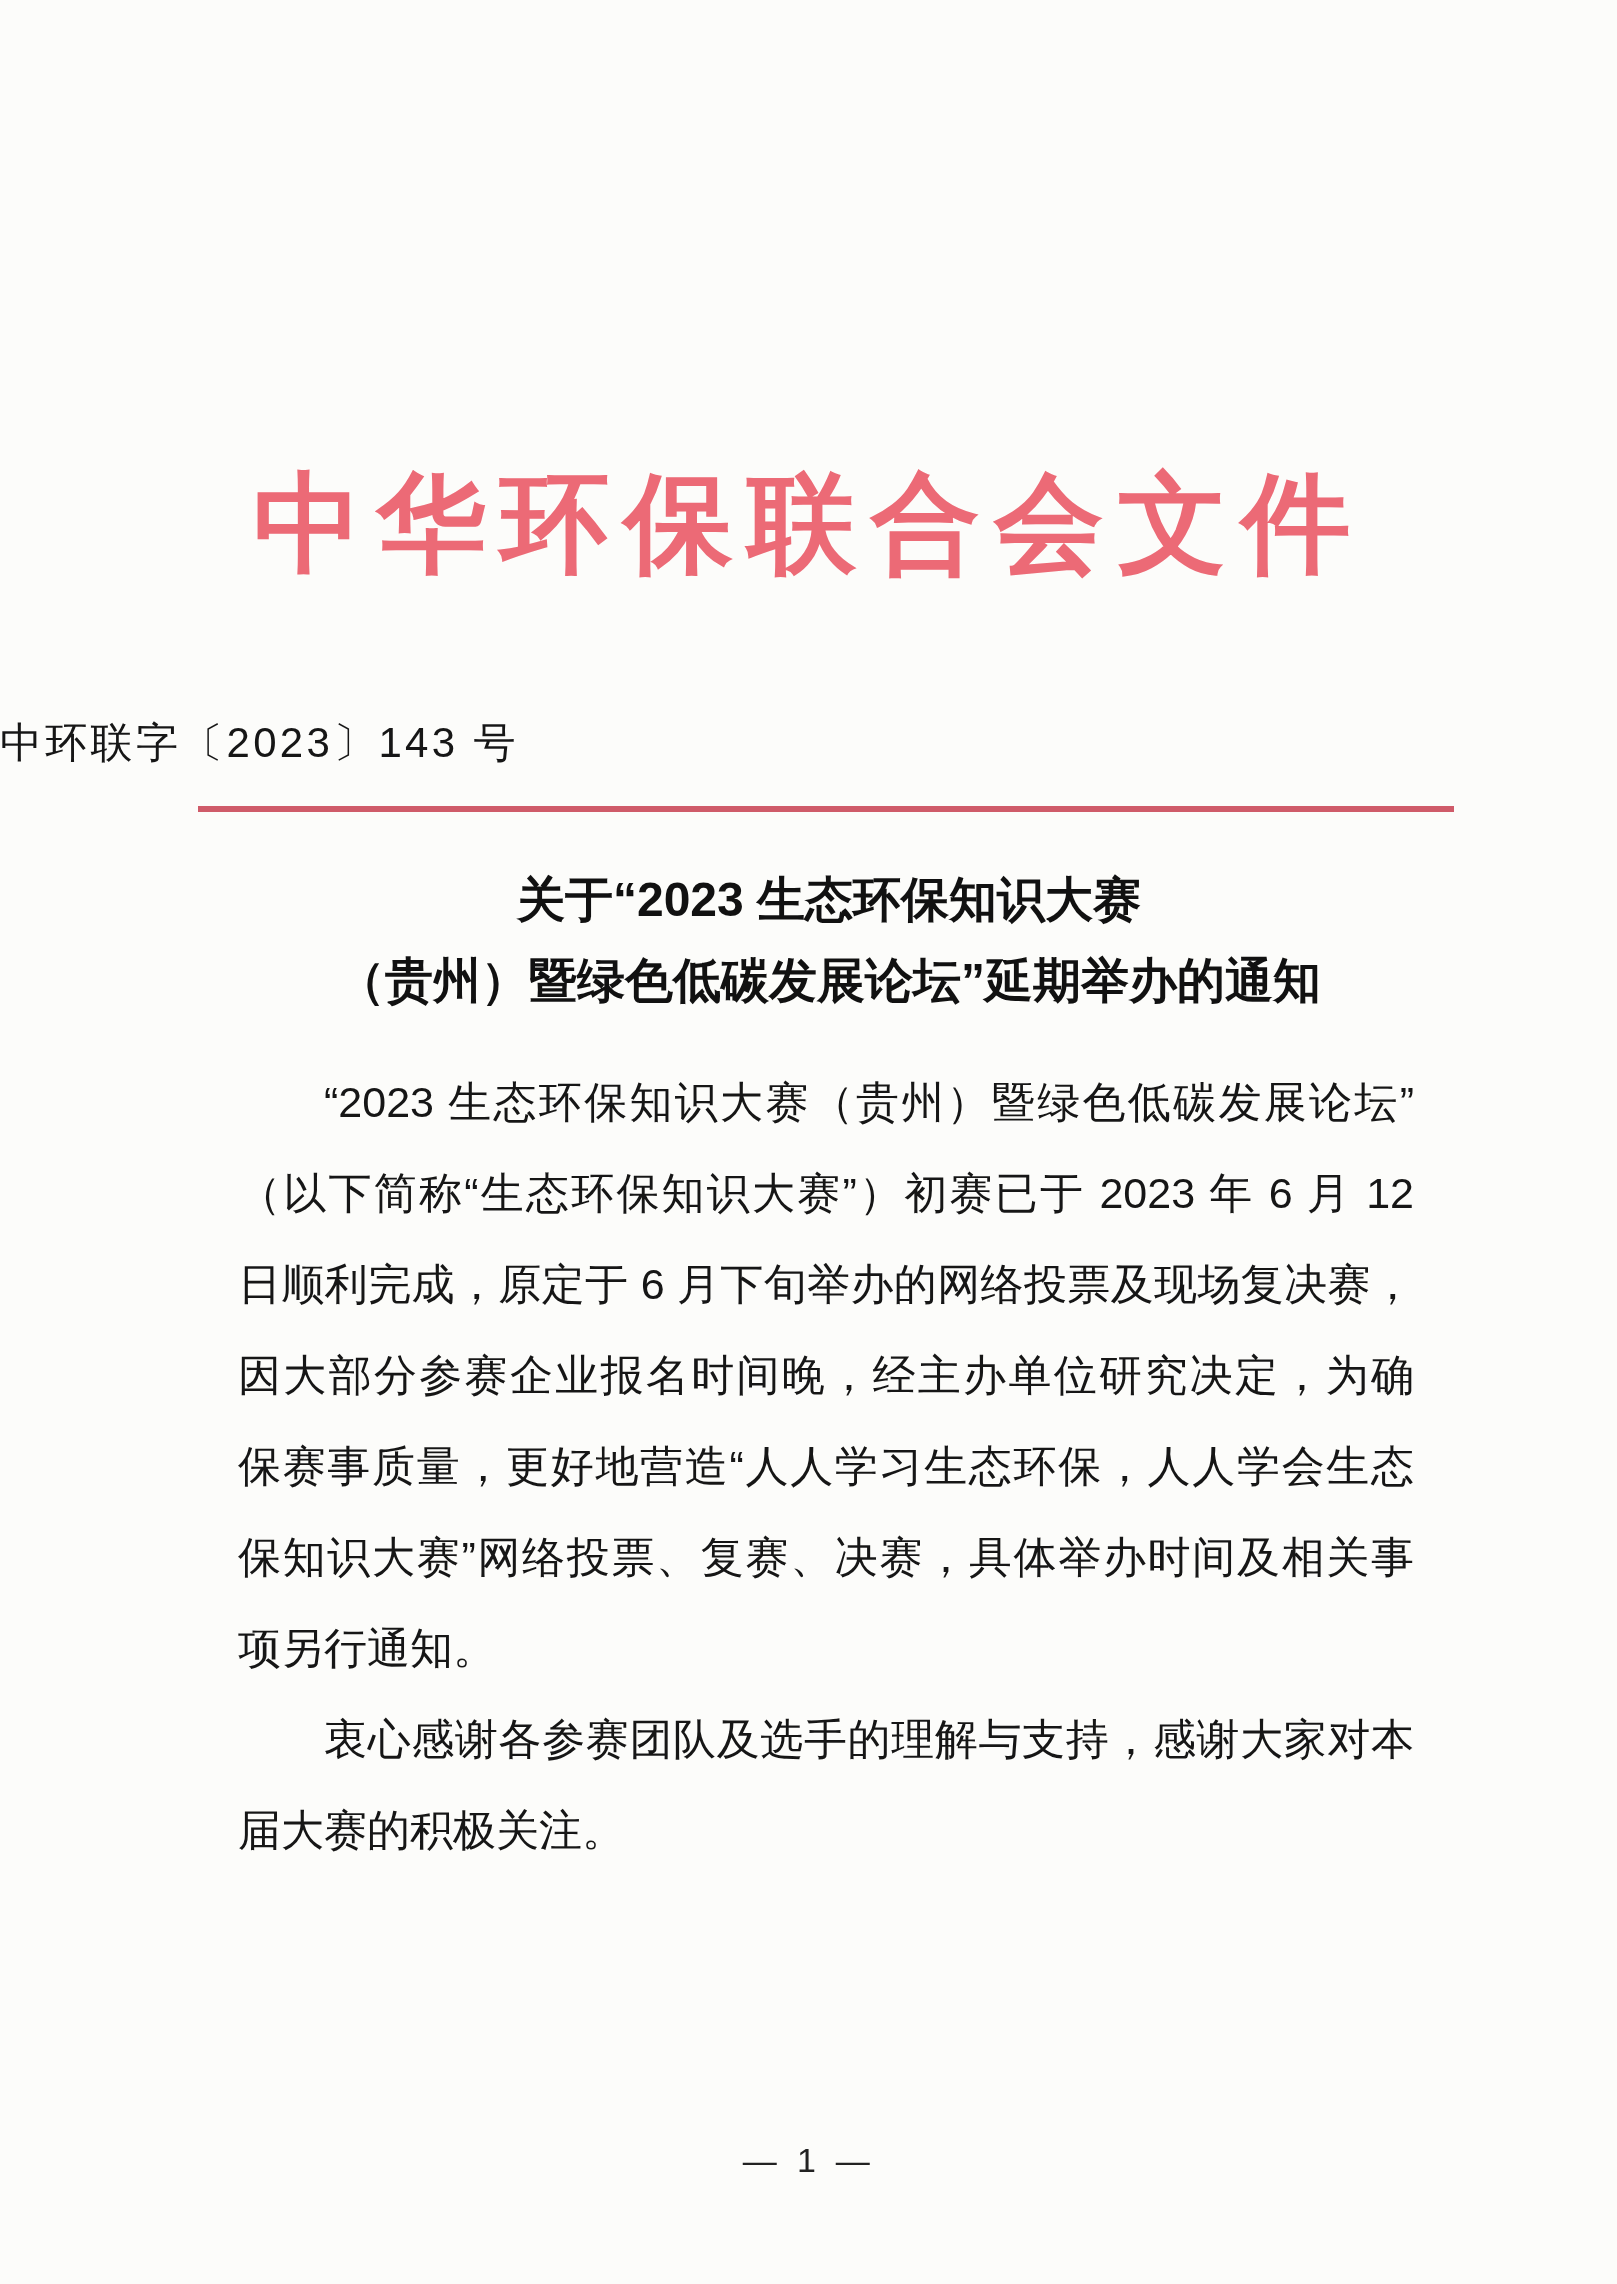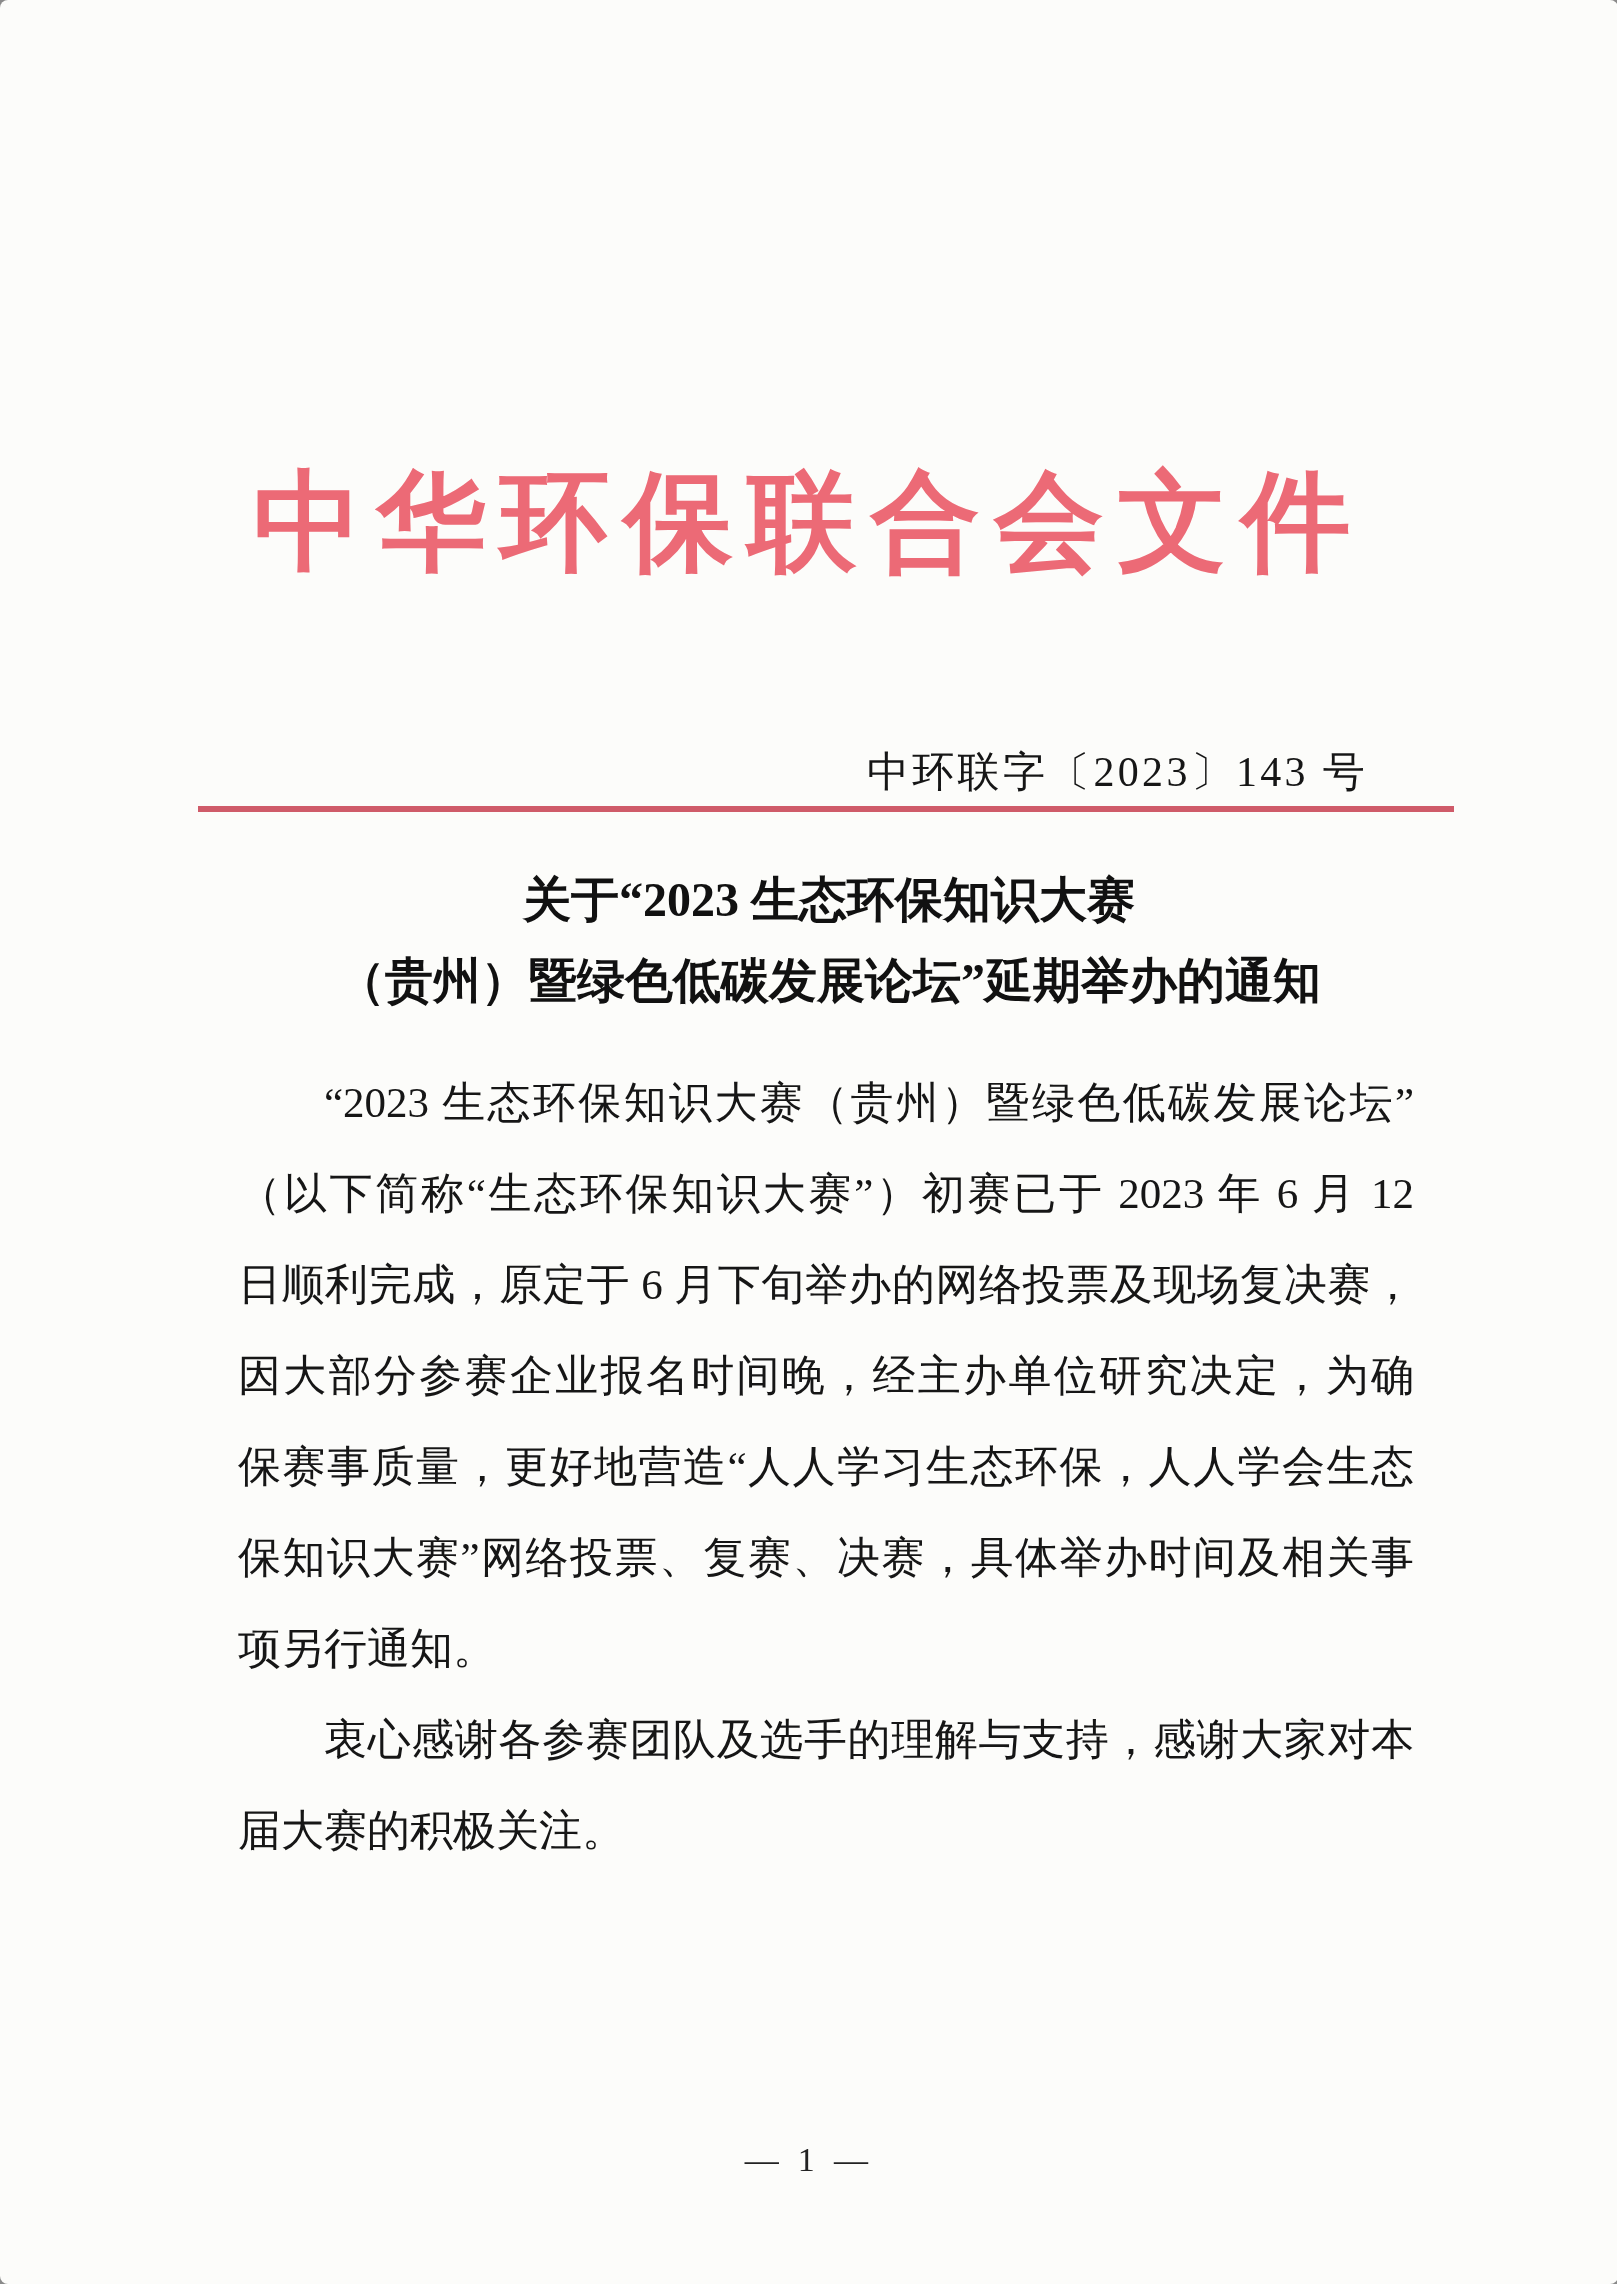--- a/index.html
+++ b/index.html
@@ -9,9 +9,8 @@
     background:#fcfcfa;
     margin:0 auto;
     overflow:hidden;
-    font-family:Liberation Serif, serif;
+    font-family:Liberation Sans, sans-serif;
     color:#1b1b1b;
-    border-radius:8px;
   }
   .org-title{
     position:absolute;

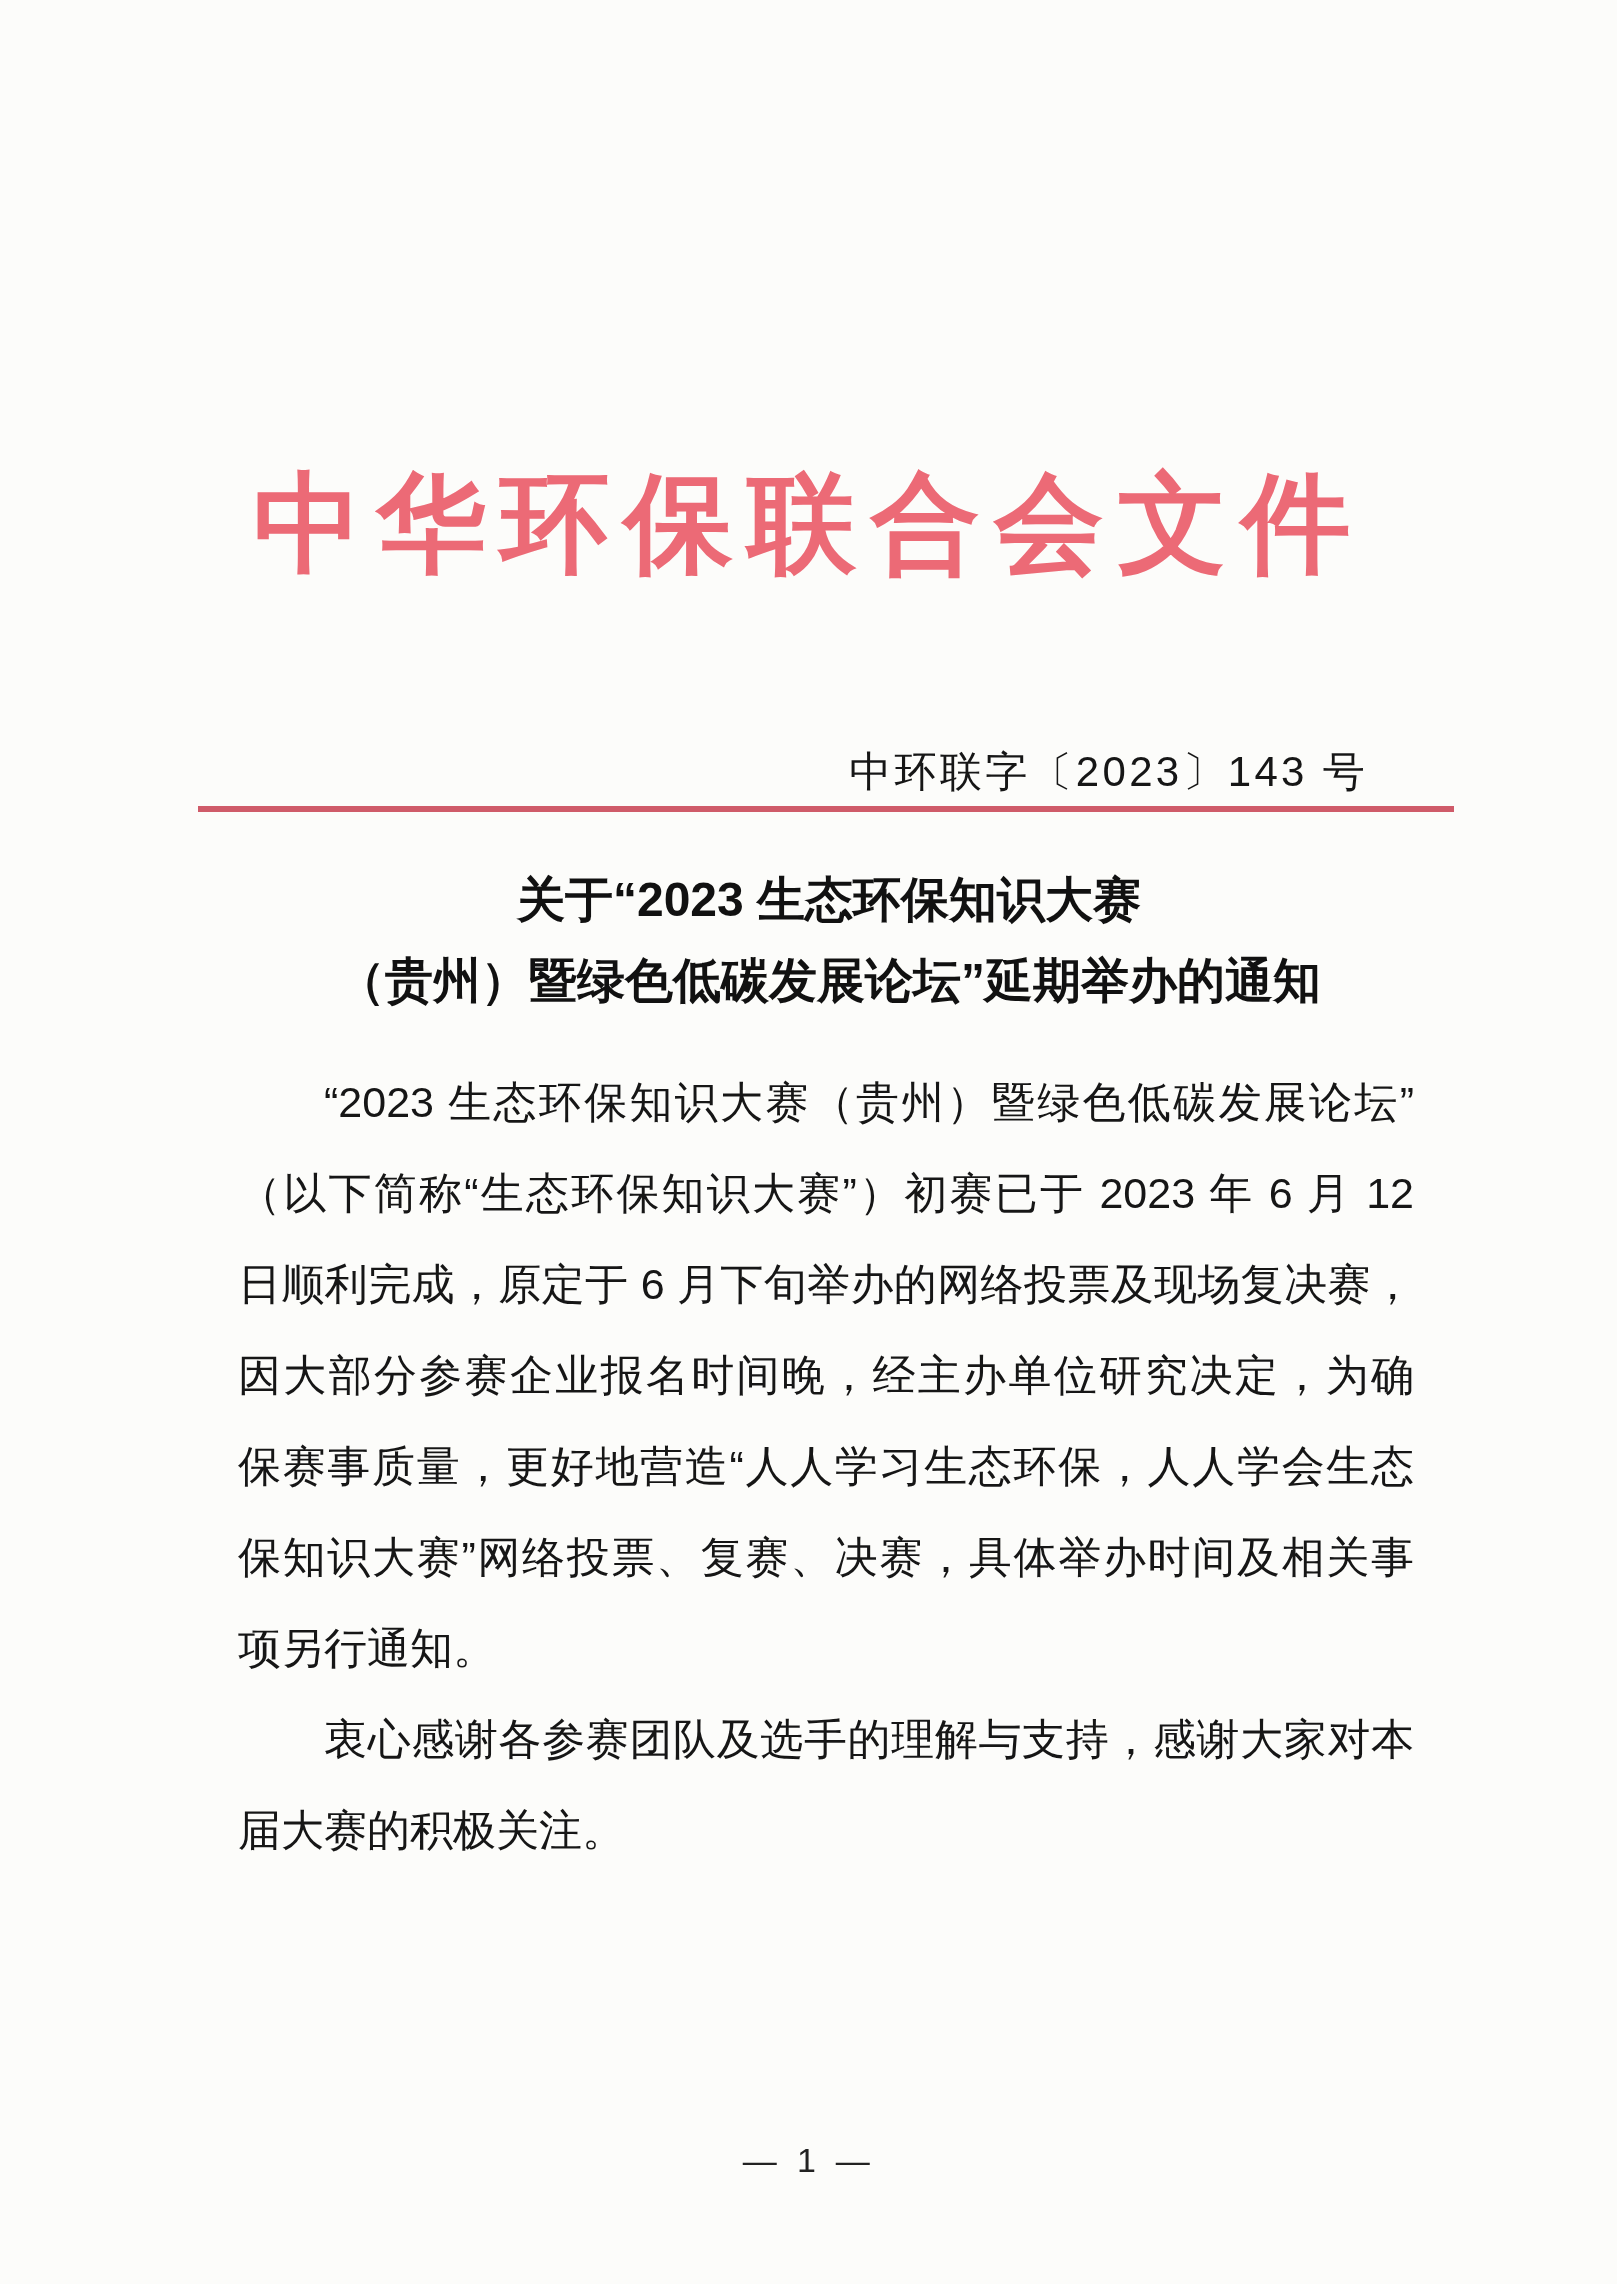--- a/index.html
+++ b/index.html
@@ -26,13 +26,12 @@
   .doc-number{
     position:absolute;
     top:720px;left:0;width:1368px;
-    text-align:right;
+    text-align:left;
     font-size:42px;
     letter-spacing:3.3px;
     line-height:1.1;
     color:#161616;
     white-space:nowrap;
-    margin-top:29px;
   }
   .red-line{
     position:absolute;

